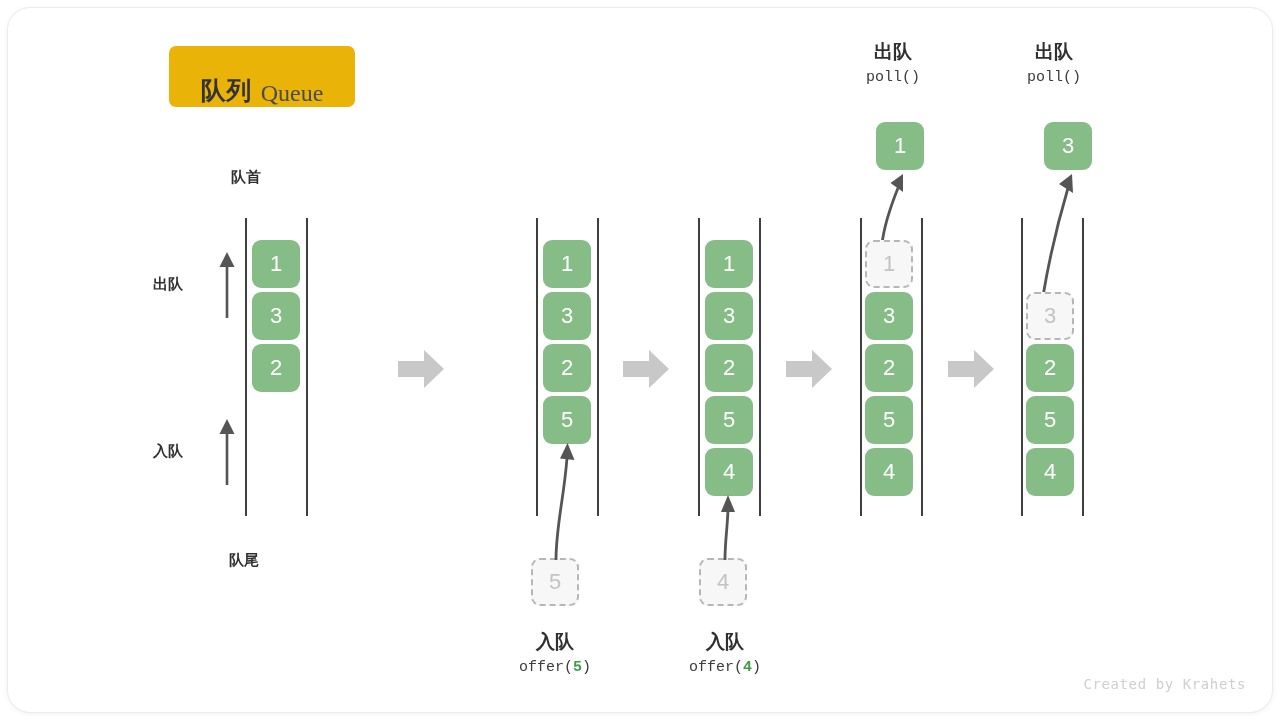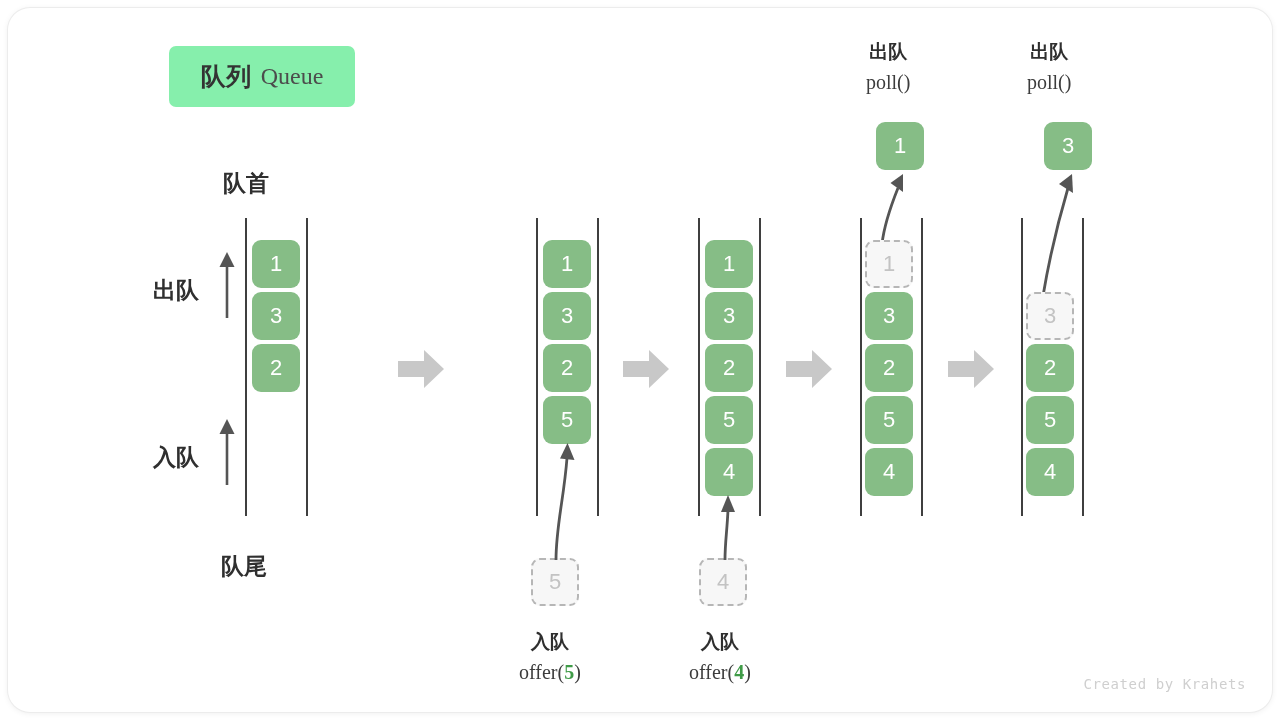--- a/index.html
+++ b/index.html
@@ -31,10 +31,10 @@
   #title-badge {
     left: 161px; top: 38px;
     width: 186px; height: 61px;
-    background: #86efac;
+    background: #eab308;
     border-radius: 7px;
     display: flex;
-    align-items: center;
+    align-items: flex-end;
     justify-content: center;
     gap: 9px;
   }

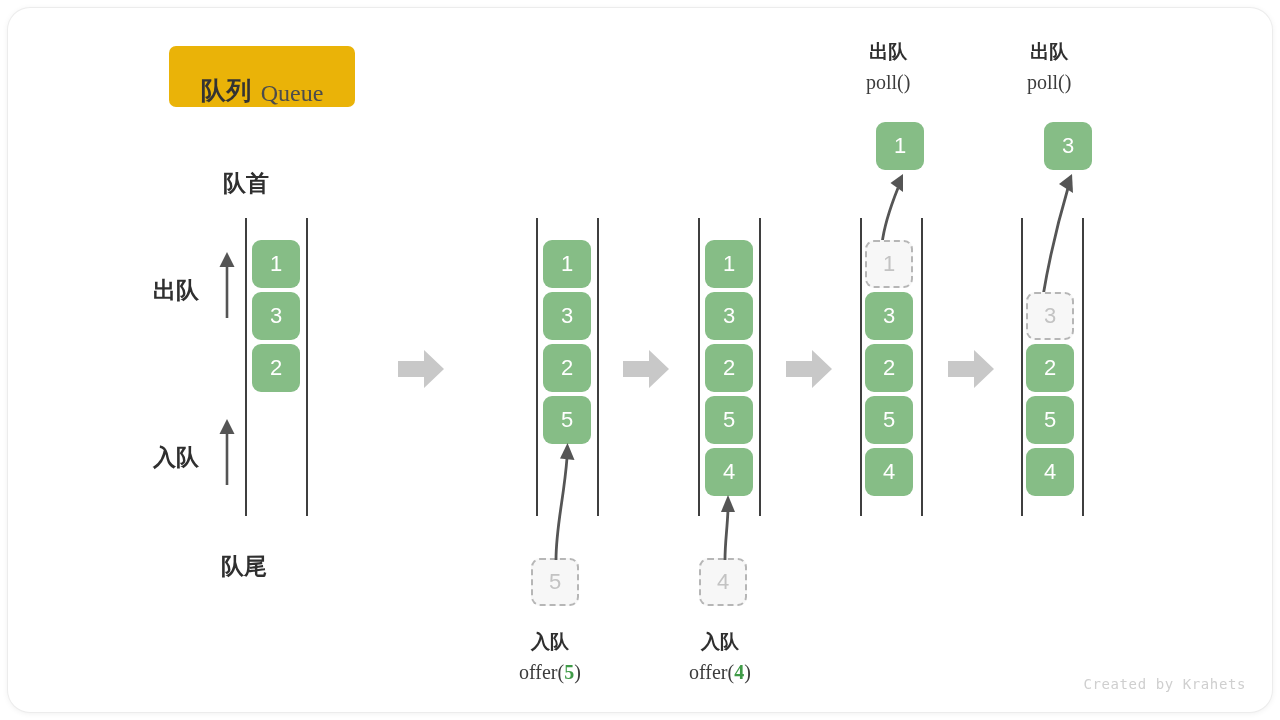--- a/index.html
+++ b/index.html
@@ -69,8 +69,8 @@
     display: block;
   }
   .op-label .code {
-    font-family: Liberation Serif, serif;
-    font-size: 20px;
+    font-family: Liberation Mono, monospace;
+    font-size: 15px;
     color: #3c3c3c;
     display: block;
     letter-spacing: 0px;

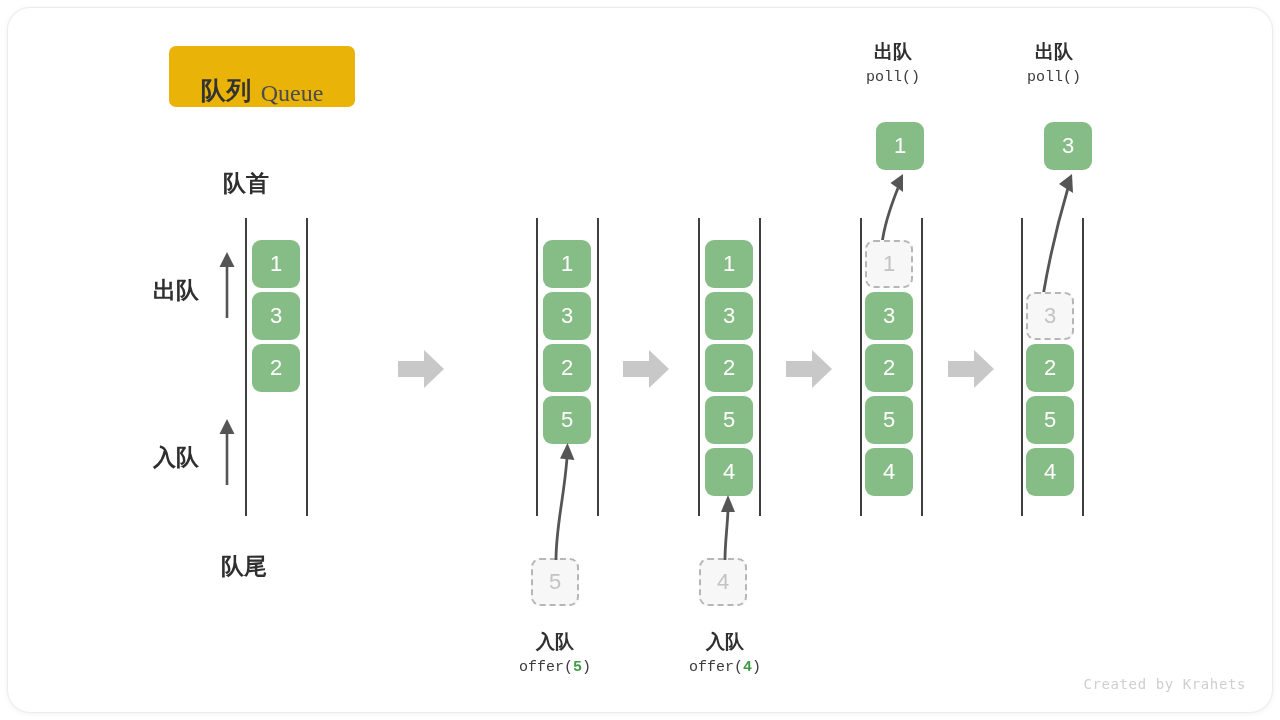--- a/index.html
+++ b/index.html
@@ -52,7 +52,7 @@
 
   
   .cn-label {
-    font-size: 23px;
+    font-size: 15px;
     font-weight: bold;
     color: #2f2f2f;
     white-space: nowrap;

